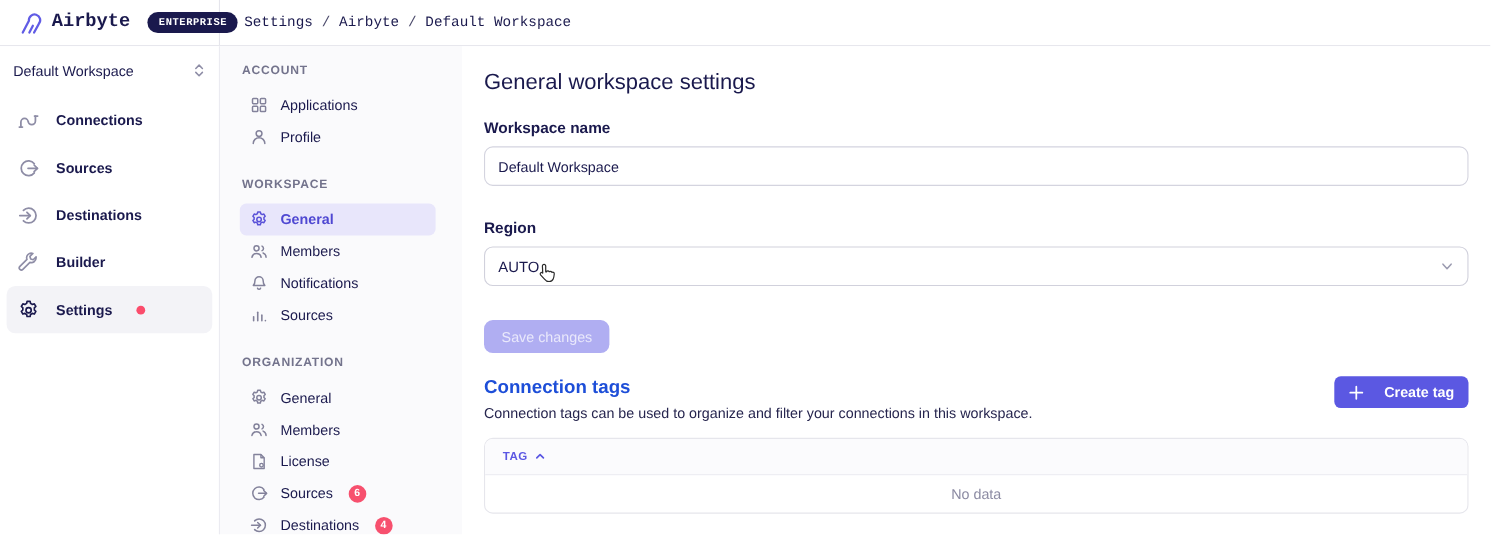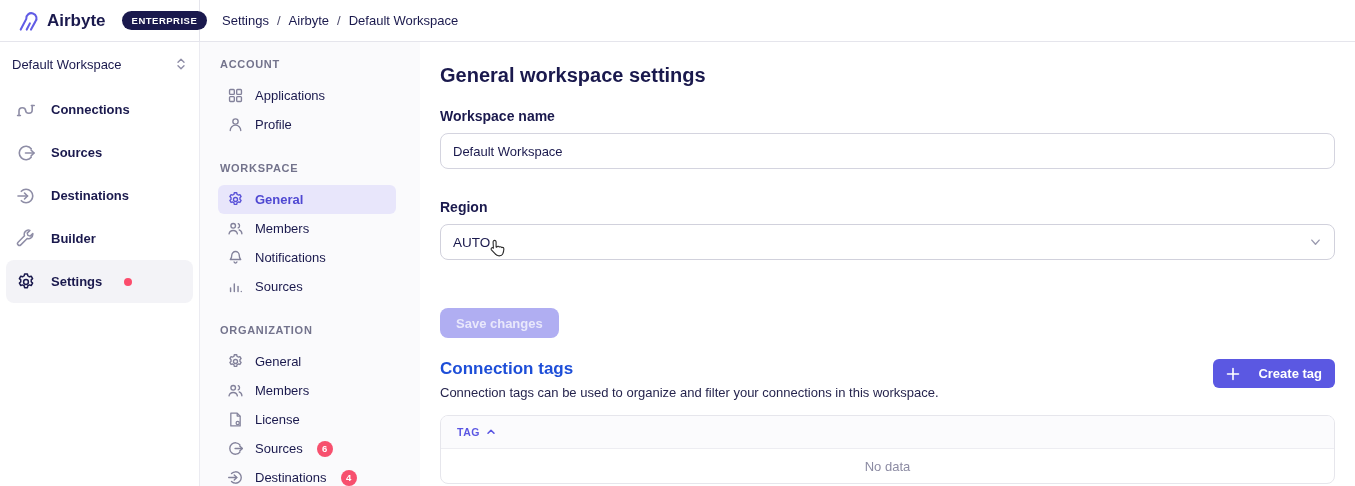--- a/index.html
+++ b/index.html
@@ -12,7 +12,7 @@
   .app { display:flex; flex-direction:column; width:100%; height:100%; }
 
   
-  .topbar { height:42px; flex:0 0 auto; display:flex; align-items:stretch; border-bottom:1px solid #e5e5ec; background:#fff; }
+  .topbar { height:42px; flex:0 0 auto; display:flex; align-items:stretch; border-bottom:1px solid #e5e5ec; background:#fff;font-family:Liberation Mono, monospace; }
   .topbar-left { width:200px; flex:0 0 auto; display:flex; align-items:center; padding-left:16px; border-right:1px solid #e5e5ec; }
   .brand-name { font-size:17px; font-weight:bold; margin-left:7px; color:#1a194d; }
   .ent-badge { margin-left:16px; background:#1a194d; color:#fff; font-size:9.5px; font-weight:bold;

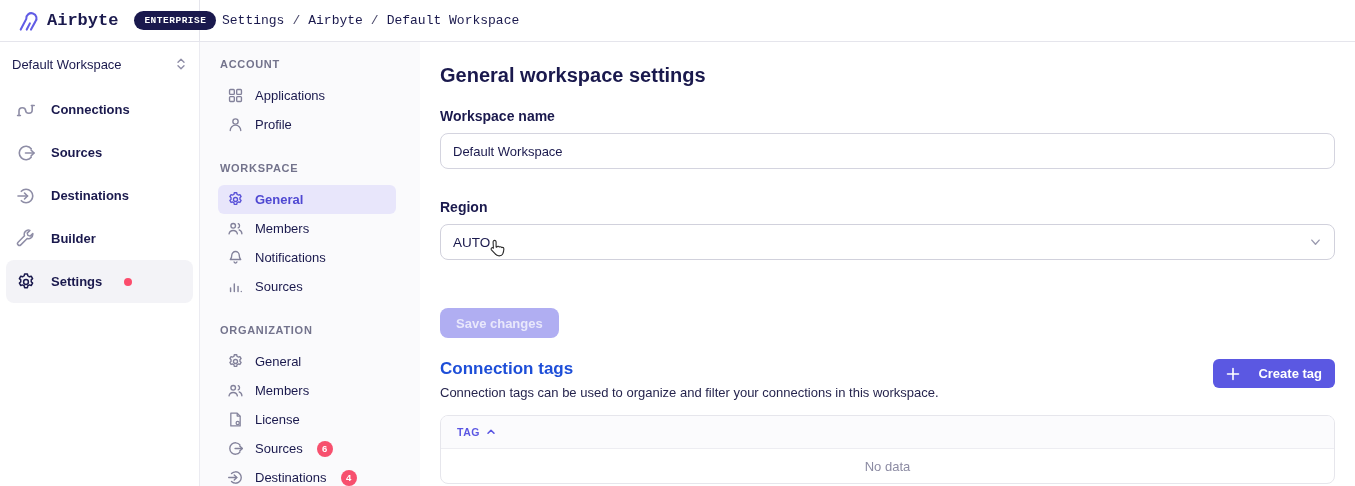--- a/index.html
+++ b/index.html
@@ -49,7 +49,7 @@
 
   
   .main { flex:1; padding:20px 20px 0; background:#fff; position:relative; }
-  h1.page-title { font-size:20px; line-height:26px; margin:0 0 20px; font-weight:bold; color:#1a194d; }
+  h1.page-title { font-size:20px; line-height:26px; margin:0 0 20px; font-weight:normal; color:#1a194d; }
   .field-label { font-size:14px; font-weight:bold; line-height:17px; margin-bottom:8px; color:#1a194d; }
   .text-input { width:100%; height:36px; border:1px solid #d4d4df; border-radius:8px; padding:0 12px;
     font-size:13px; color:#1a194d; font-family:"Liberation Sans",sans-serif; background:#fff; outline:none; }

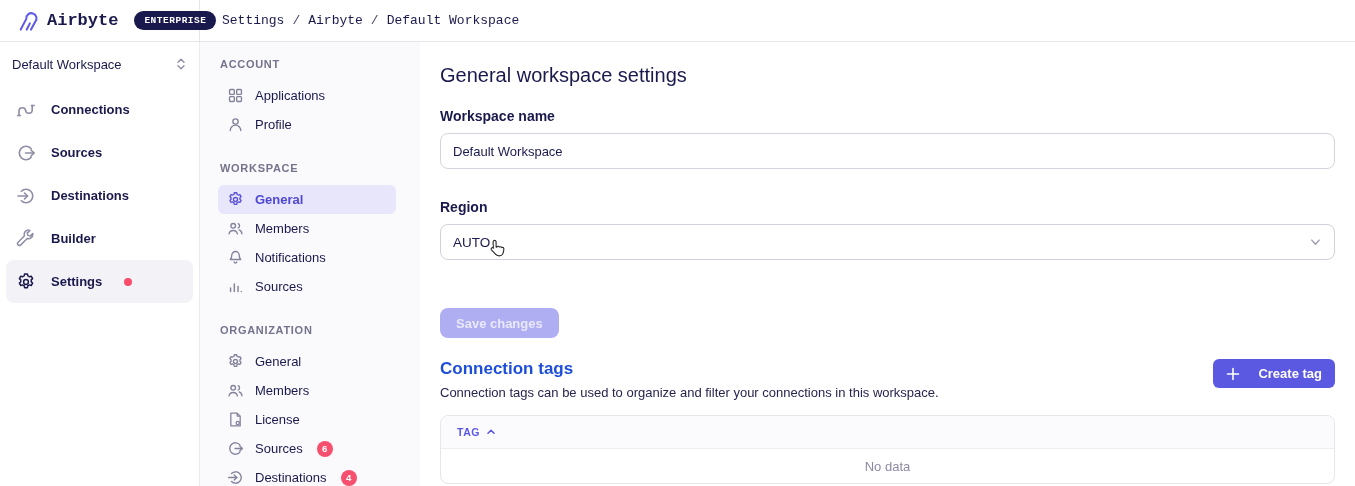--- a/index.html
+++ b/index.html
@@ -58,8 +58,8 @@
     background:#fff; display:flex; align-items:center; padding:0 12px; font-size:13.5px; cursor:pointer; }
   .select-box .chev-down { position:absolute; right:12px; top:50%; transform:translateY(-50%); color:#9b9bb0; display:flex; }
   .mouse-cursor { position:absolute; left:49px; top:14px; pointer-events:none; }
-  .save-btn { margin-top:48px; height:30px; padding:1px 16px; border:none; border-radius:8px;
-    background:#b0aef2; color:#e9e8fb; font-size:13px; font-weight:bold; font-family:"Liberation Sans",sans-serif; }
+  .save-btn { margin-top:31px; height:30px; padding:1px 16px; border:none; border-radius:8px;
+    background:#b0aef2; color:#e9e8fb; font-size:13px; font-weight:normal; font-family:"Liberation Sans",sans-serif; }
   .ct-header { margin-top:21px; display:flex; justify-content:space-between; align-items:flex-start; }
   h2.ct-title { font-size:17px; line-height:20px; margin:0 0 6px; font-weight:bold; color:#1d4ed8; }
   .ct-desc { font-size:13px; margin:0; color:#26254e; }

